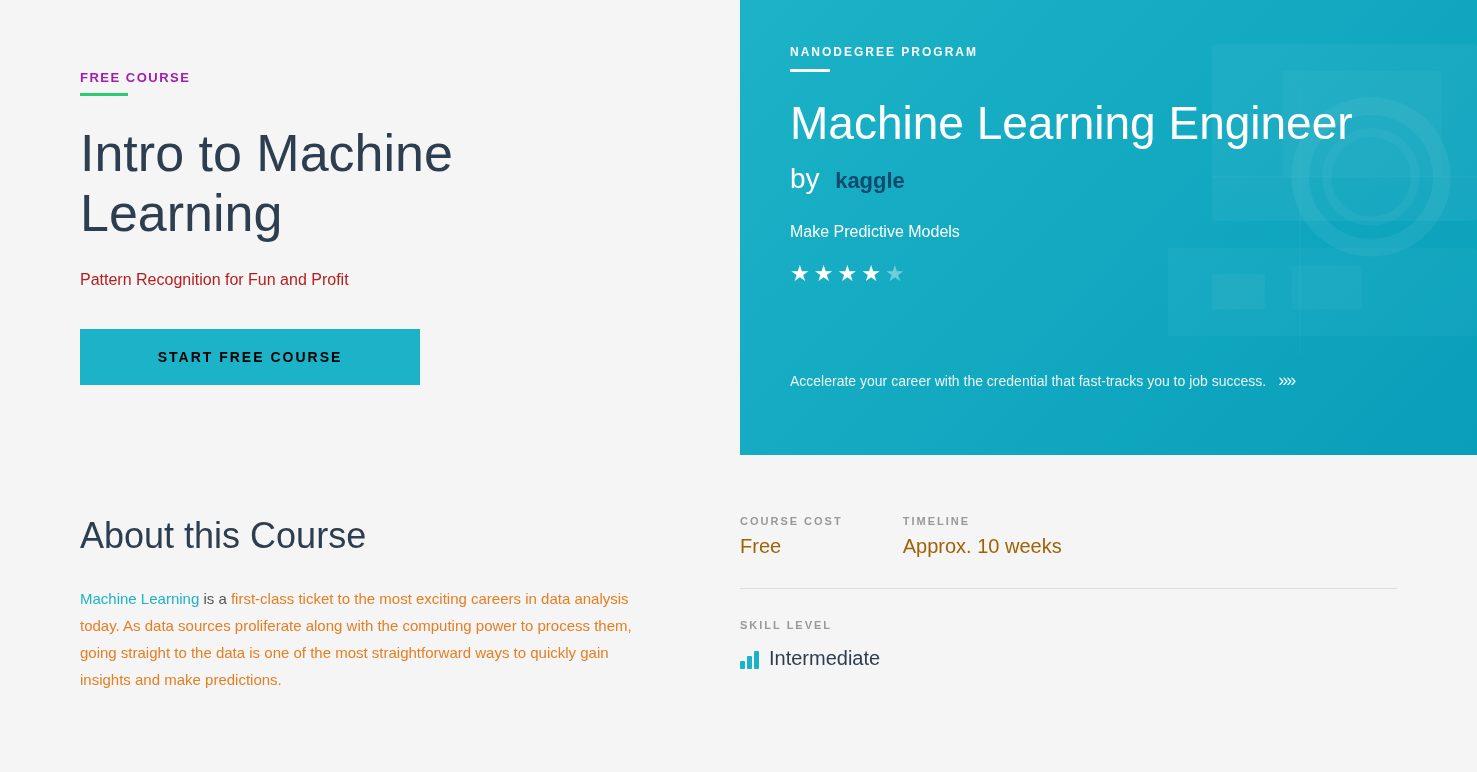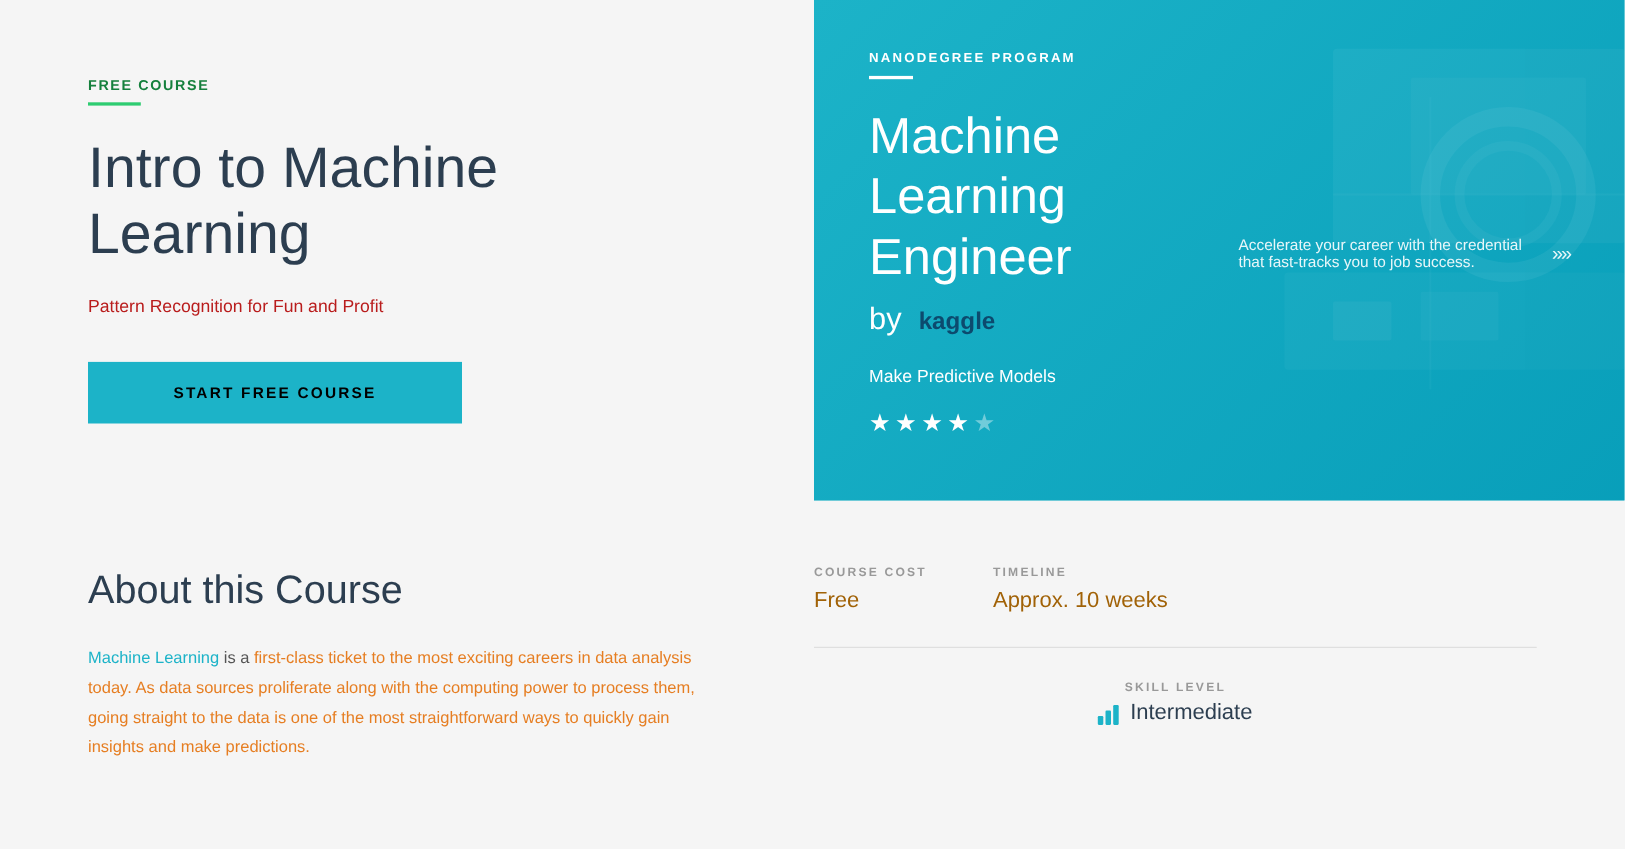--- a/index.html
+++ b/index.html
@@ -83,9 +83,9 @@
       position: relative;
       overflow: hidden;
       display: flex;
-      flex-direction: row;
+      flex-direction: column;
       justify-content: space-between;
-      padding: 45px 50px 40px 50px;
+      padding: 45px 50px 64px 50px;
     }
 
     .right-panel-bg {

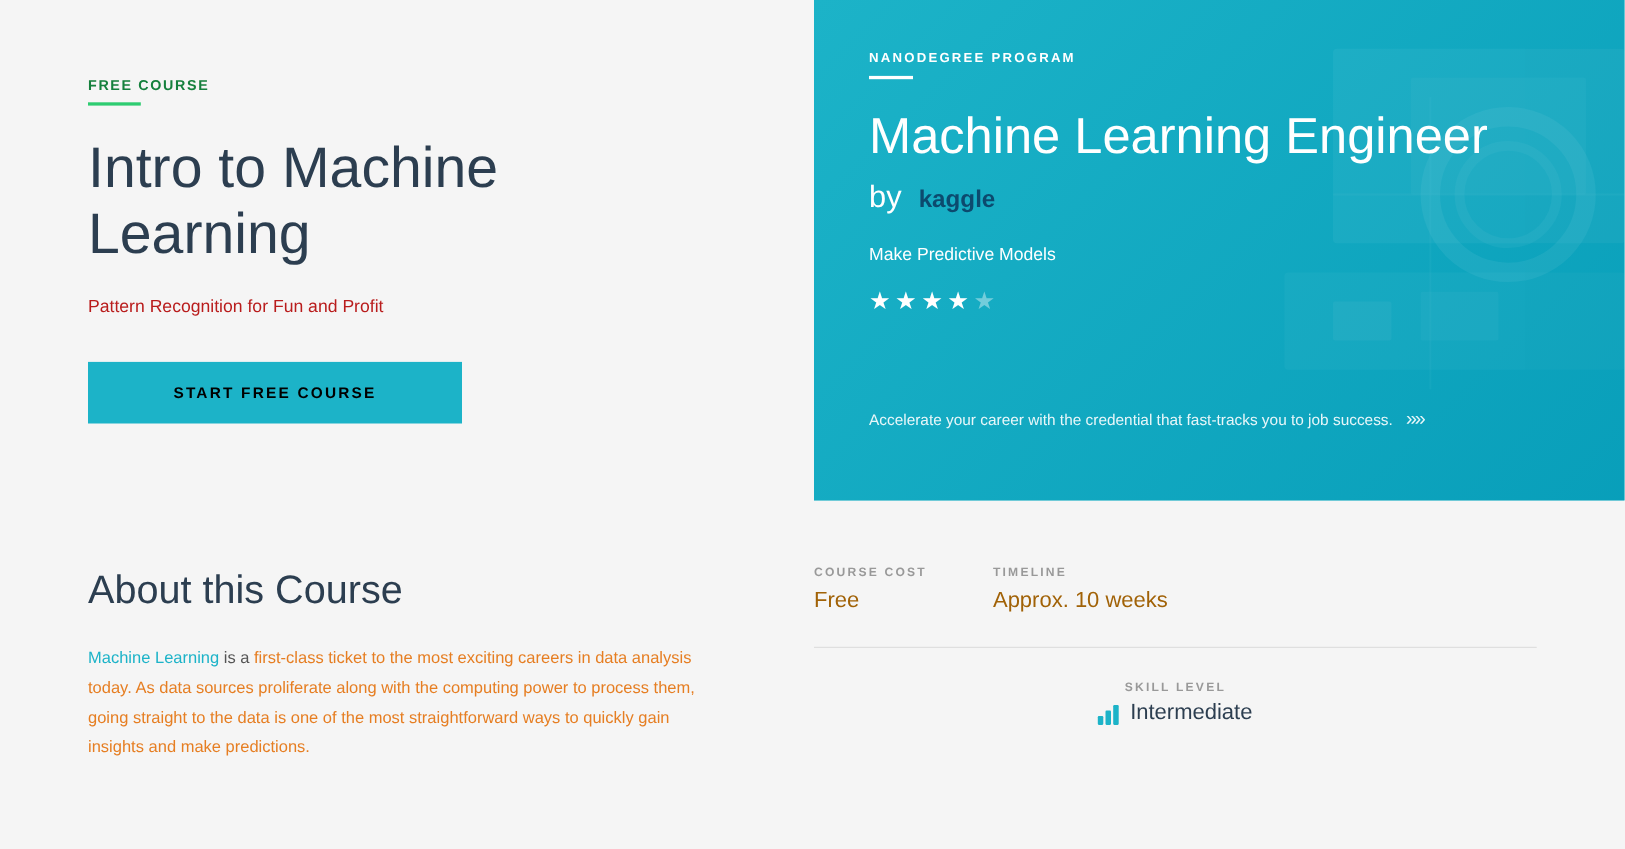--- a/index.html
+++ b/index.html
@@ -34,7 +34,7 @@
       font-size: 13px;
       font-weight: 700;
       letter-spacing: 1.5px;
-      color: #15803d;
+      color: #a21caf;
       text-transform: uppercase;
       margin-bottom: 8px;
     }

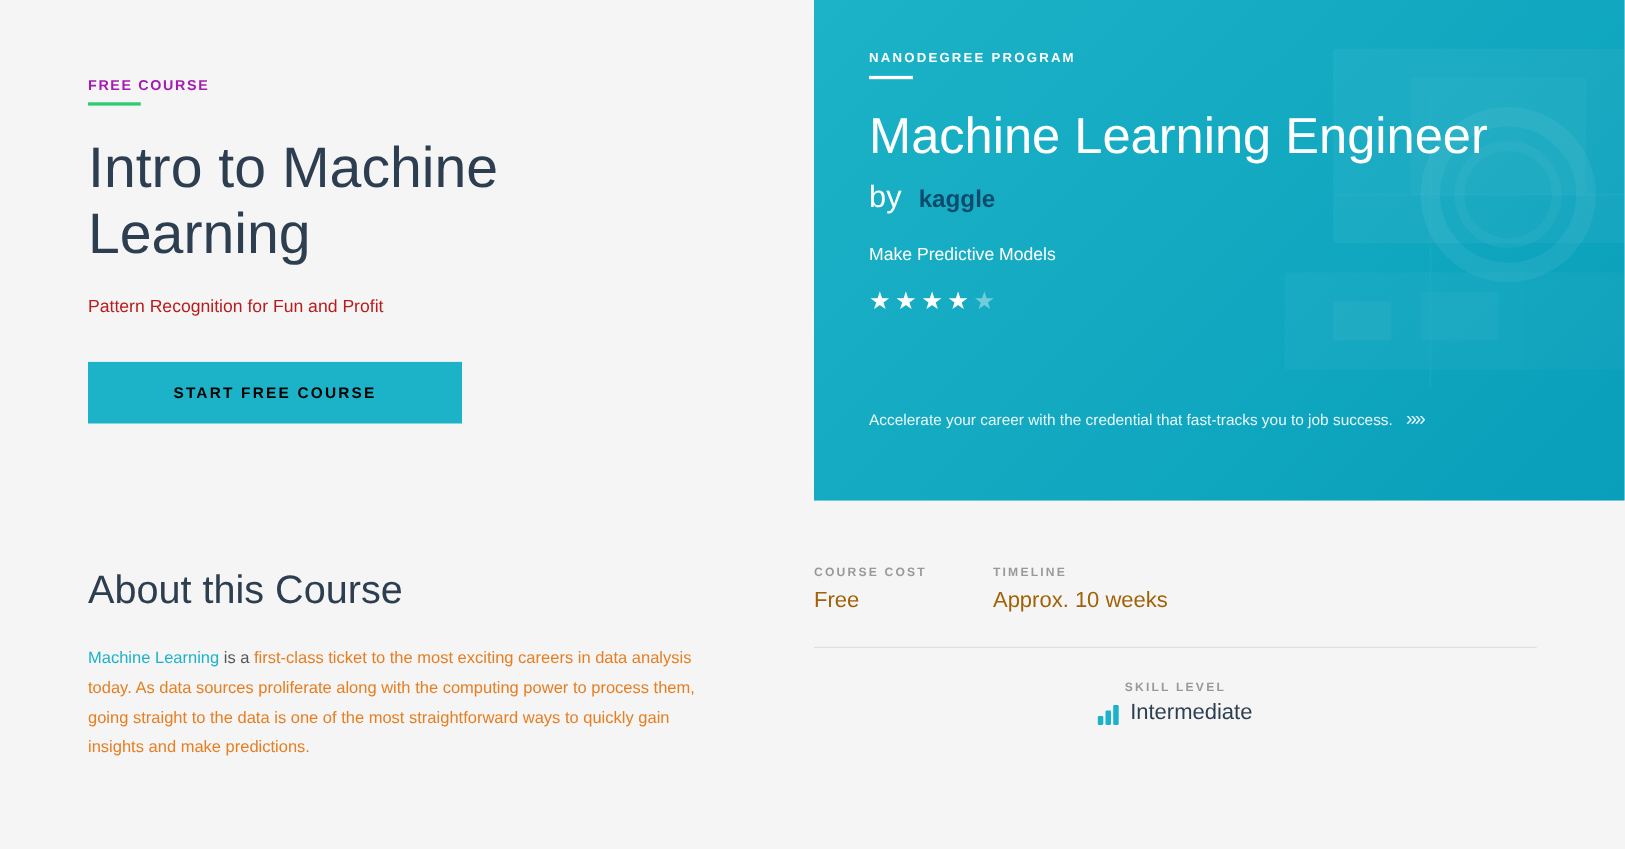--- a/index.html
+++ b/index.html
@@ -253,7 +253,7 @@
     .skill-section {
       display: flex;
       flex-direction: column;
-      align-items: center;
+      gap: 10px;
     }
 
     .skill-label {

